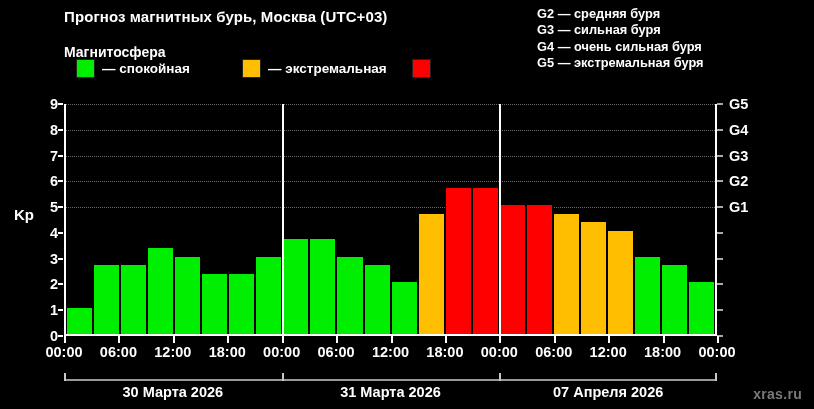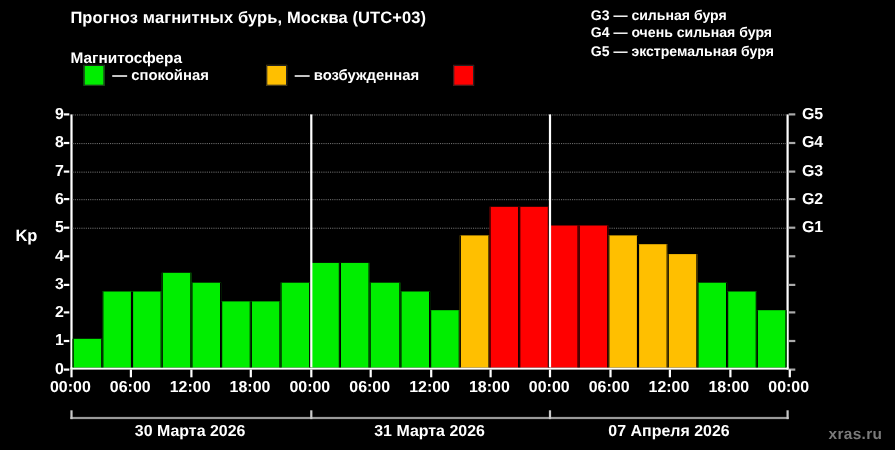--- a/index.html
+++ b/index.html
@@ -74,6 +74,7 @@
     </div>
   </div>
 <div id="gscale">
+    <div class="g-line">G2 — средняя буря</div>
     <div class="g-line">G3 — сильная буря</div>
     <div class="g-line">G4 — очень сильная буря</div>
     <div class="g-line">G5 — экстремальная буря</div>

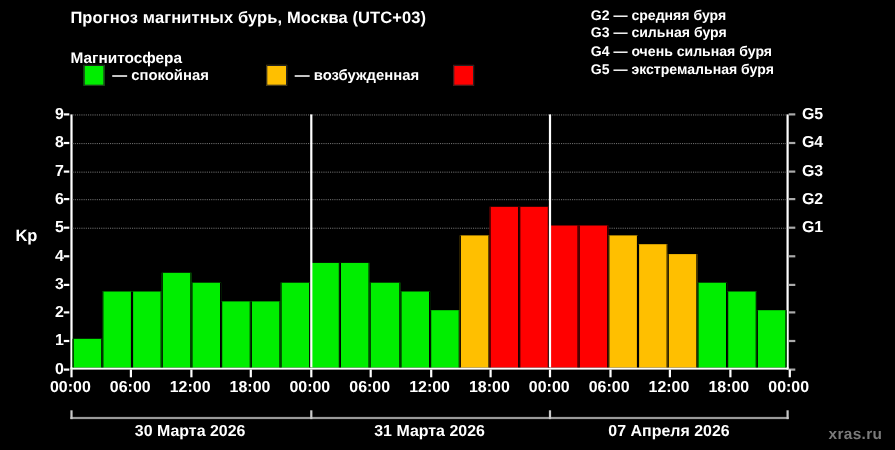--- a/index.html
+++ b/index.html
@@ -67,7 +67,7 @@
     </div>
     <div class="lg-item" style="position: absolute; left: 166px;">
       <span class="lg-sw" style="background: rgb(255, 191, 0);"></span>
-      <span class="lg-txt">— возбужденная</span>
+      <span class="lg-txt">— экстремальная</span>
     </div>
     <div class="lg-item" style="position: absolute; left: 336px;">
       <span class="lg-sw" style="background: rgb(255, 0, 0);"></span>

